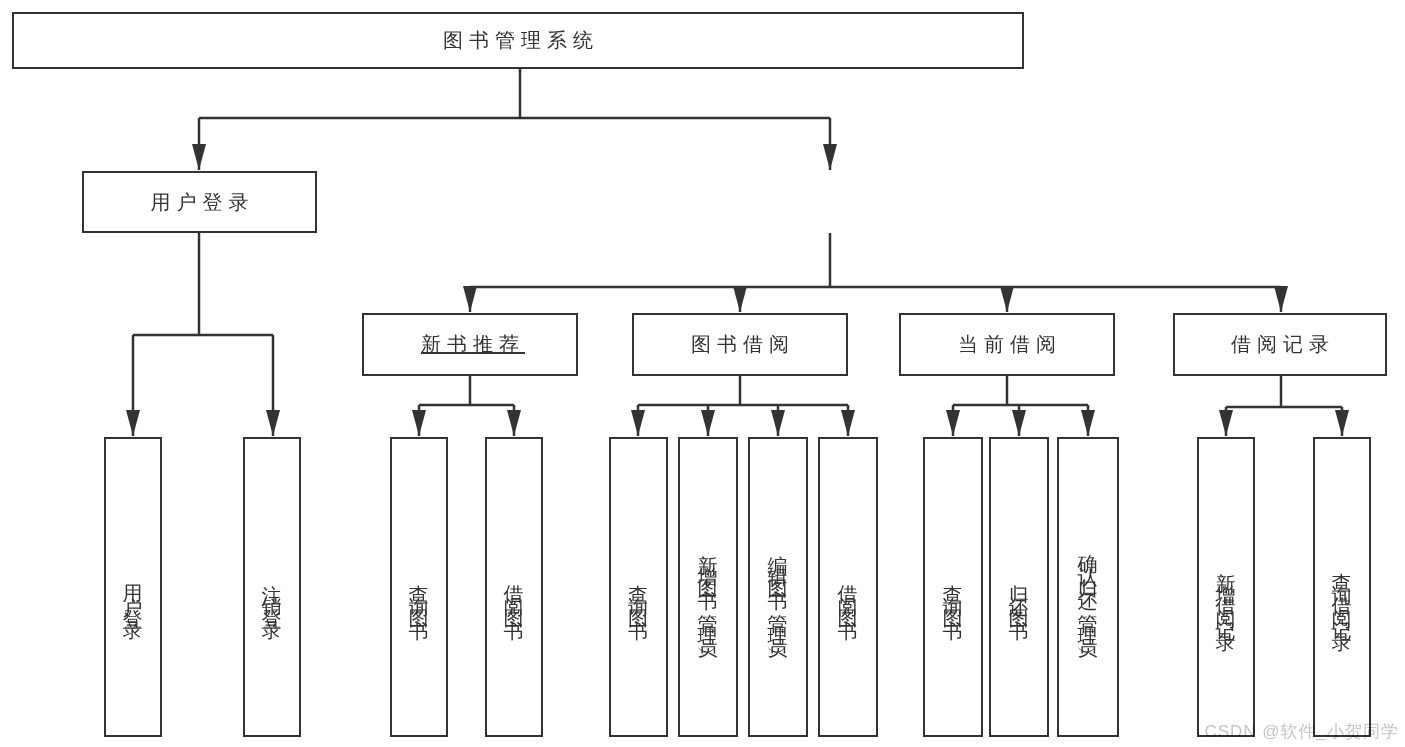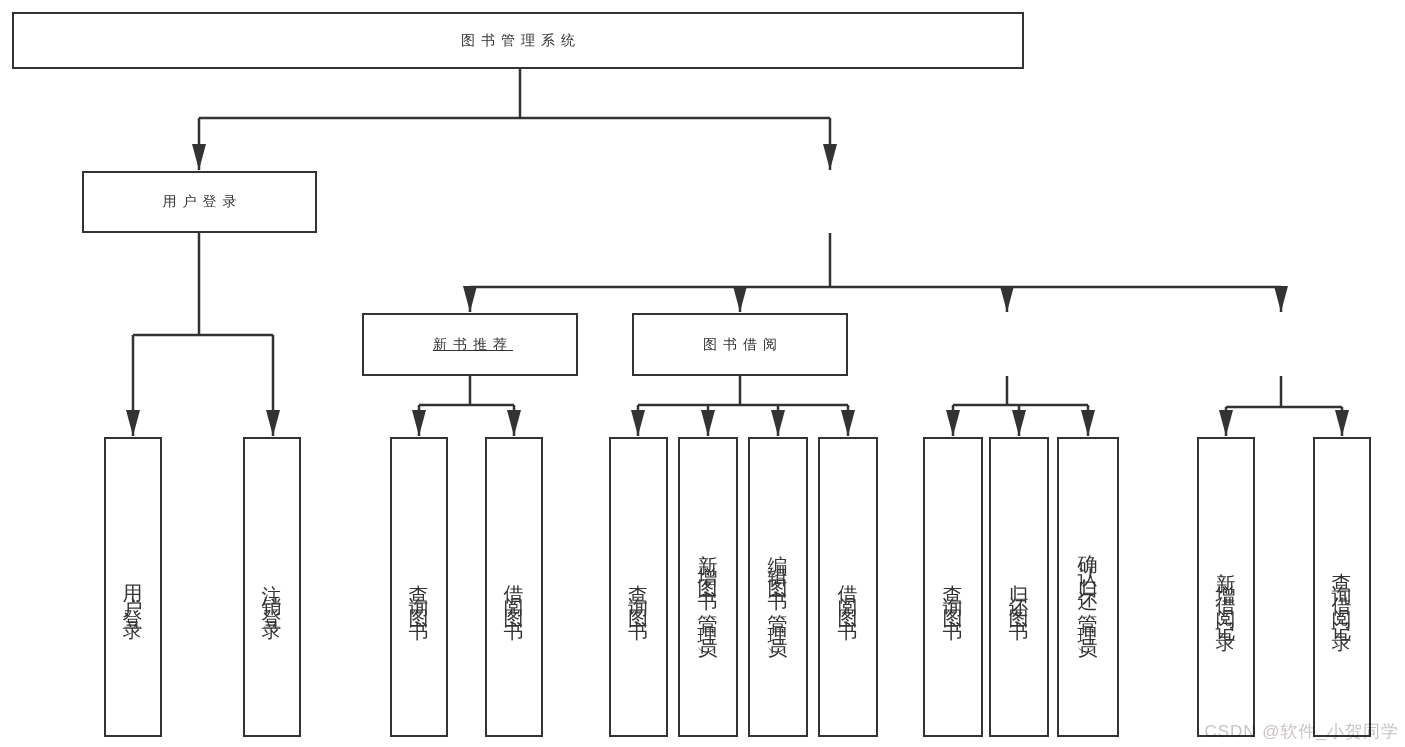--- a/index.html
+++ b/index.html
@@ -38,7 +38,7 @@
     color: #333333;
   }
   .hbox .lbl {
-    font-size: 14px;
+    font-size: 20px;
     letter-spacing: 6px;
     margin-right: -6px; 
     white-space: nowrap;

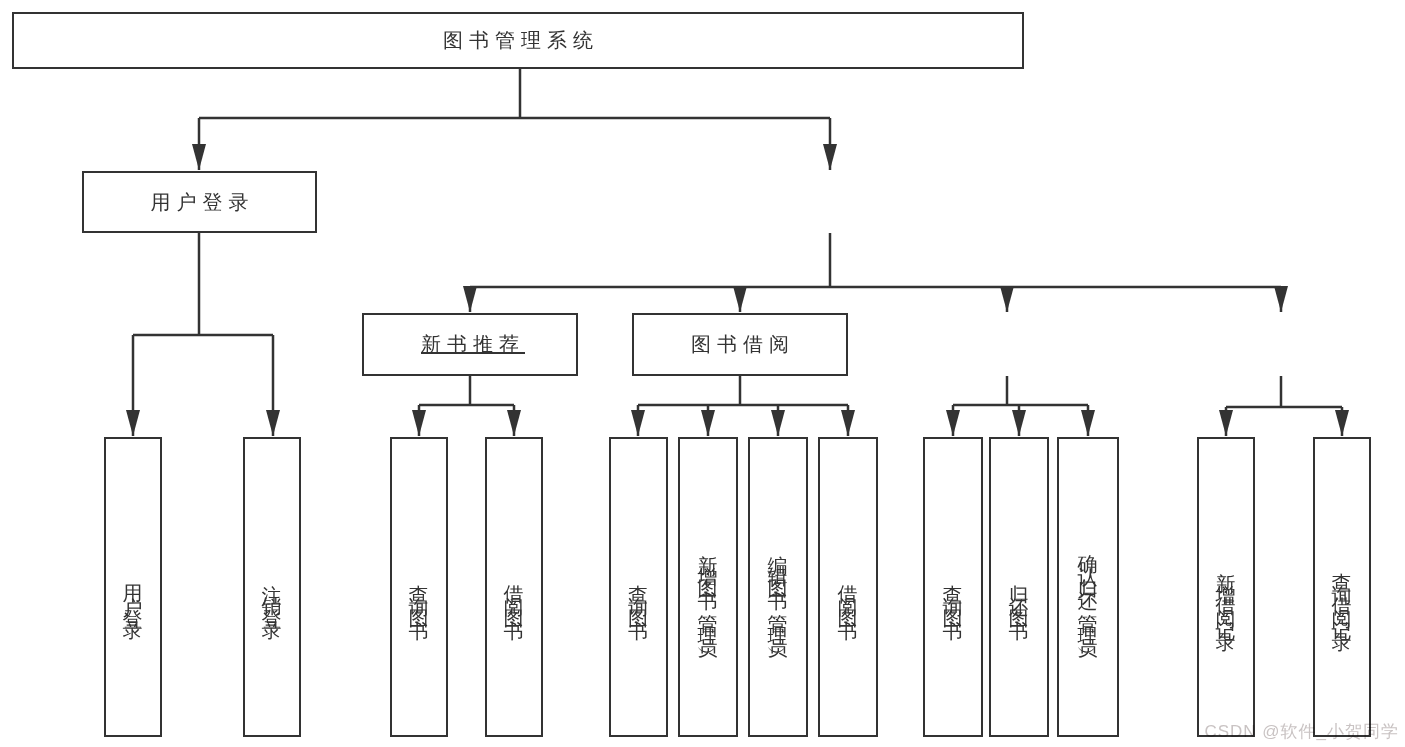--- a/index.html
+++ b/index.html
@@ -135,6 +135,9 @@
   <div class="hbox" style="left:632px; top:313px; width:216px; height:63px;">
     <span class="lbl">图书借阅</span>
   </div>
+  <div class="hbox" style="left:899px; top:313px; width:216px; height:63px;">
+    <span class="lbl">当前借阅</span>
+  </div>
 
   <div class="vbox" style="left:104px; width:58px;">
     <span class="lbl">用户登录</span>

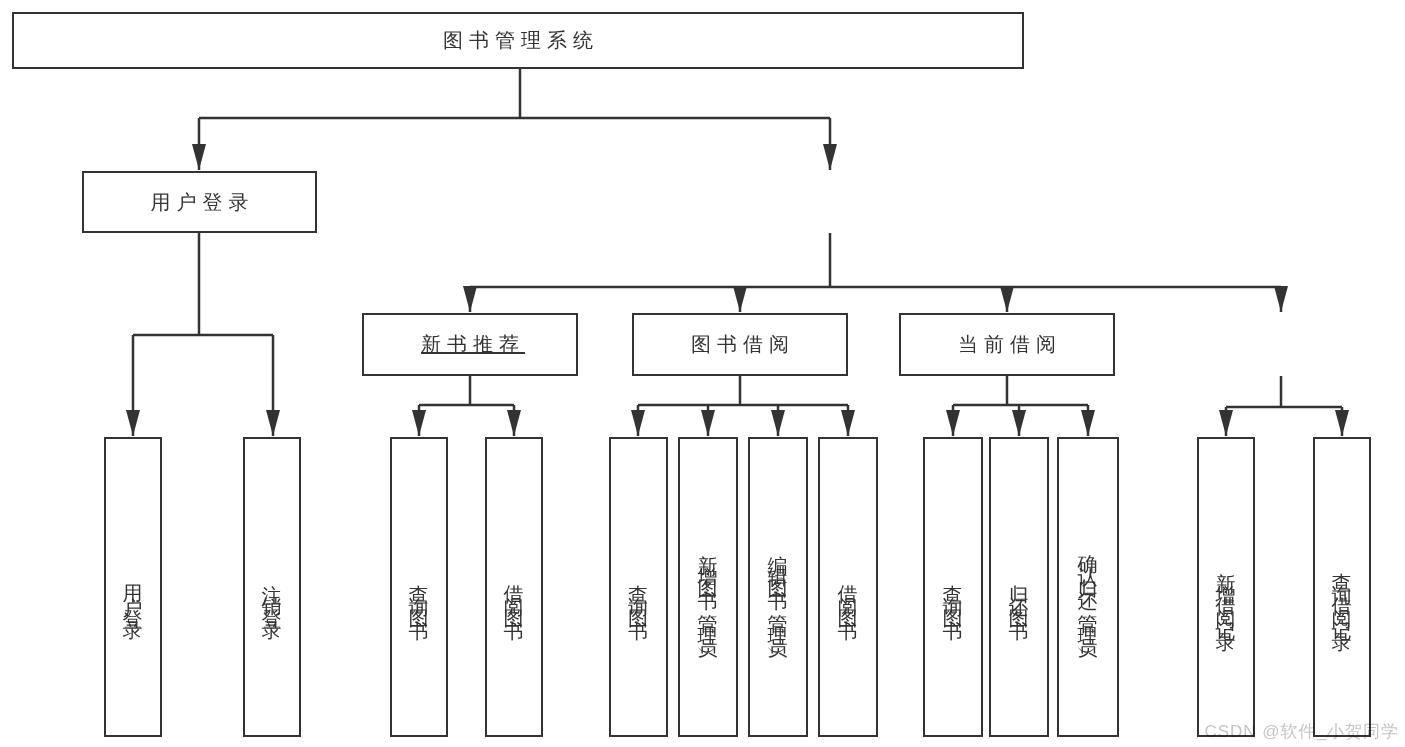--- a/index.html
+++ b/index.html
@@ -138,6 +138,9 @@
   <div class="hbox" style="left:899px; top:313px; width:216px; height:63px;">
     <span class="lbl">当前借阅</span>
   </div>
+  <div class="hbox" style="left:1173px; top:313px; width:214px; height:63px;">
+    <span class="lbl">借阅记录</span>
+  </div>
 
   <div class="vbox" style="left:104px; width:58px;">
     <span class="lbl">用户登录</span>

